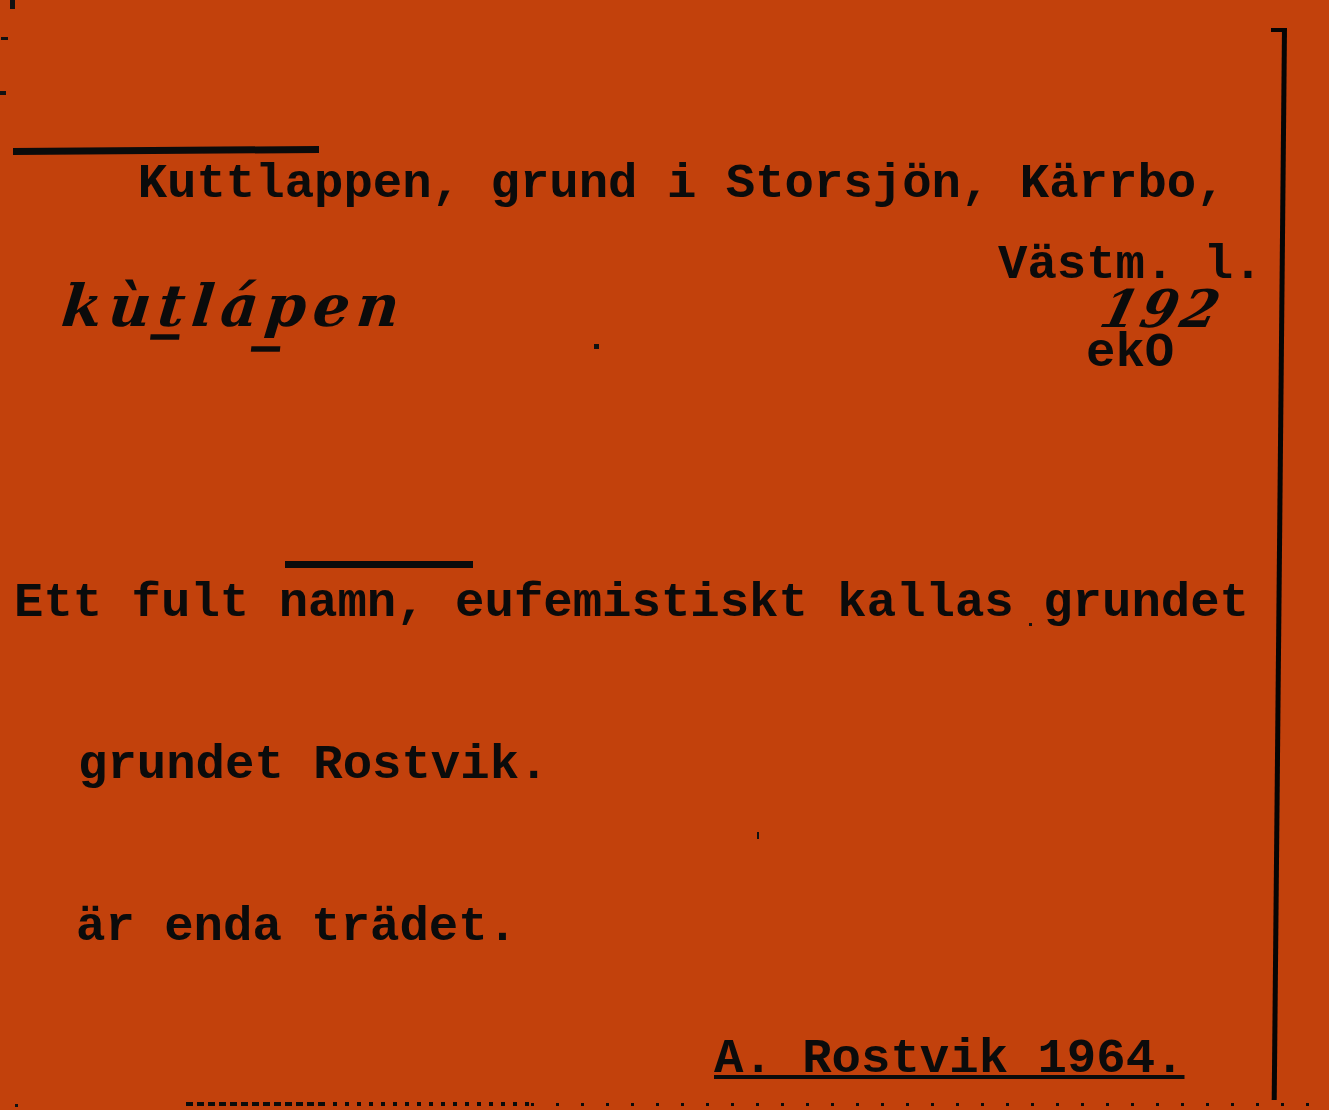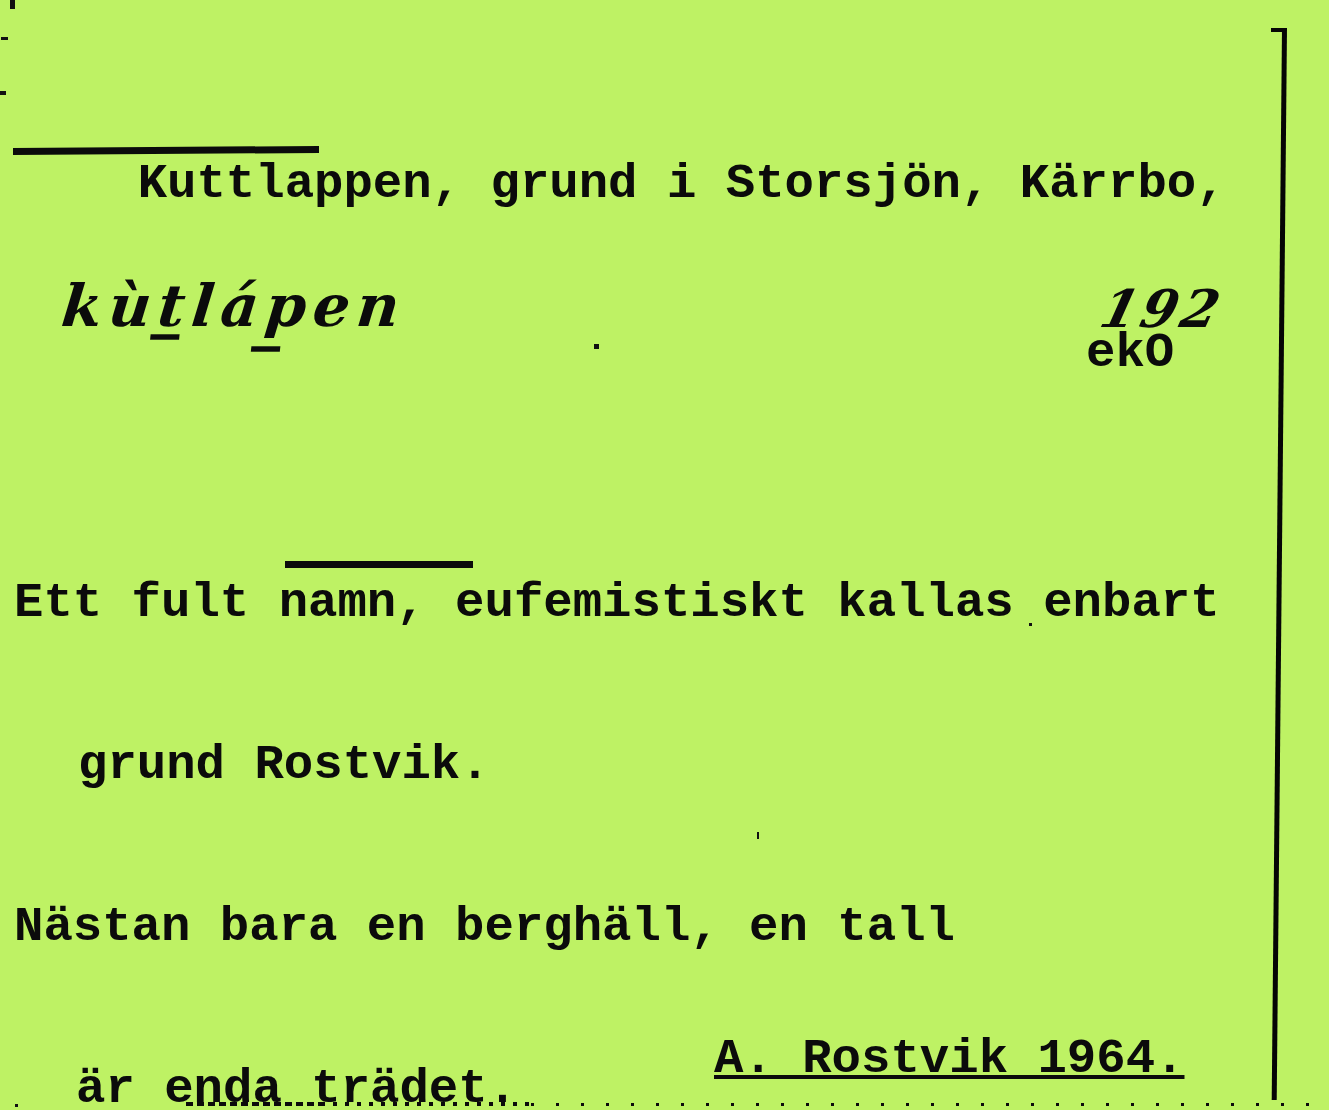--- a/index.html
+++ b/index.html
@@ -6,7 +6,7 @@
   .card{
     position:relative;
     width:1329px;height:1110px;
-    background:#bef264;
+    background:#c2410c;
     overflow:hidden;
     font-family:"Liberation Mono", monospace;
     color:#0b0b0b;

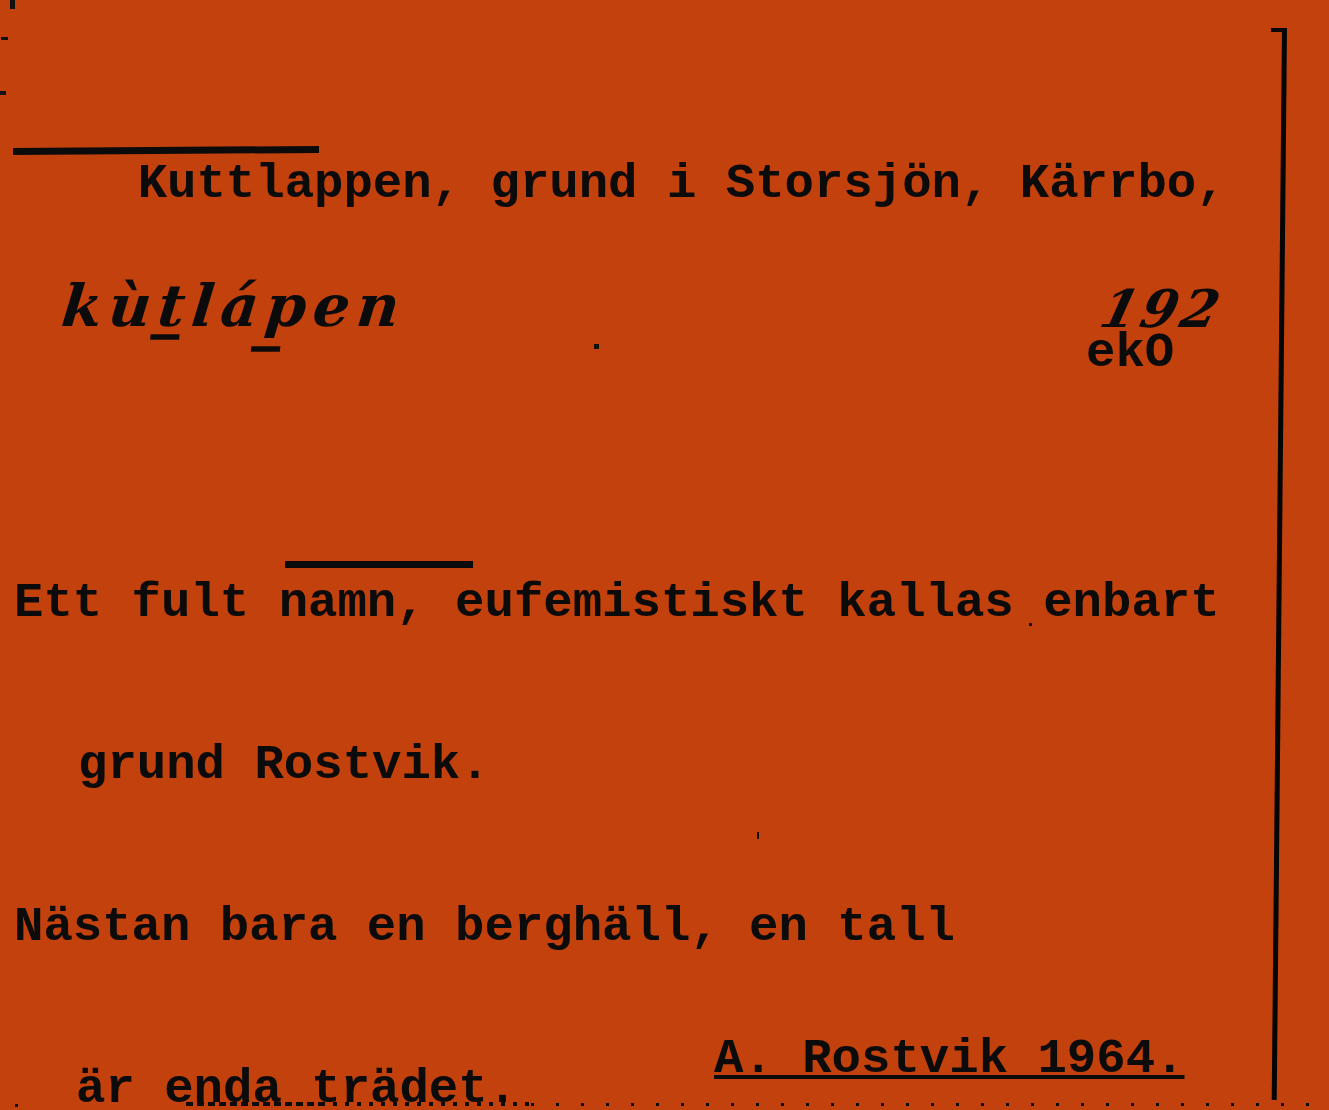--- a/index.html
+++ b/index.html
@@ -77,6 +77,7 @@
   <div class="uline" style="left:13px;top:147px;width:306px;height:7px;transform:rotate(-0.4deg);"></div>
 
 
+  <div class="typed" style="left:998px;top:238px;">Västm. l.</div>
 
   <div class="hand phonetic" style="left:62px;top:272px;">kùt̲láp̲en</div>
 

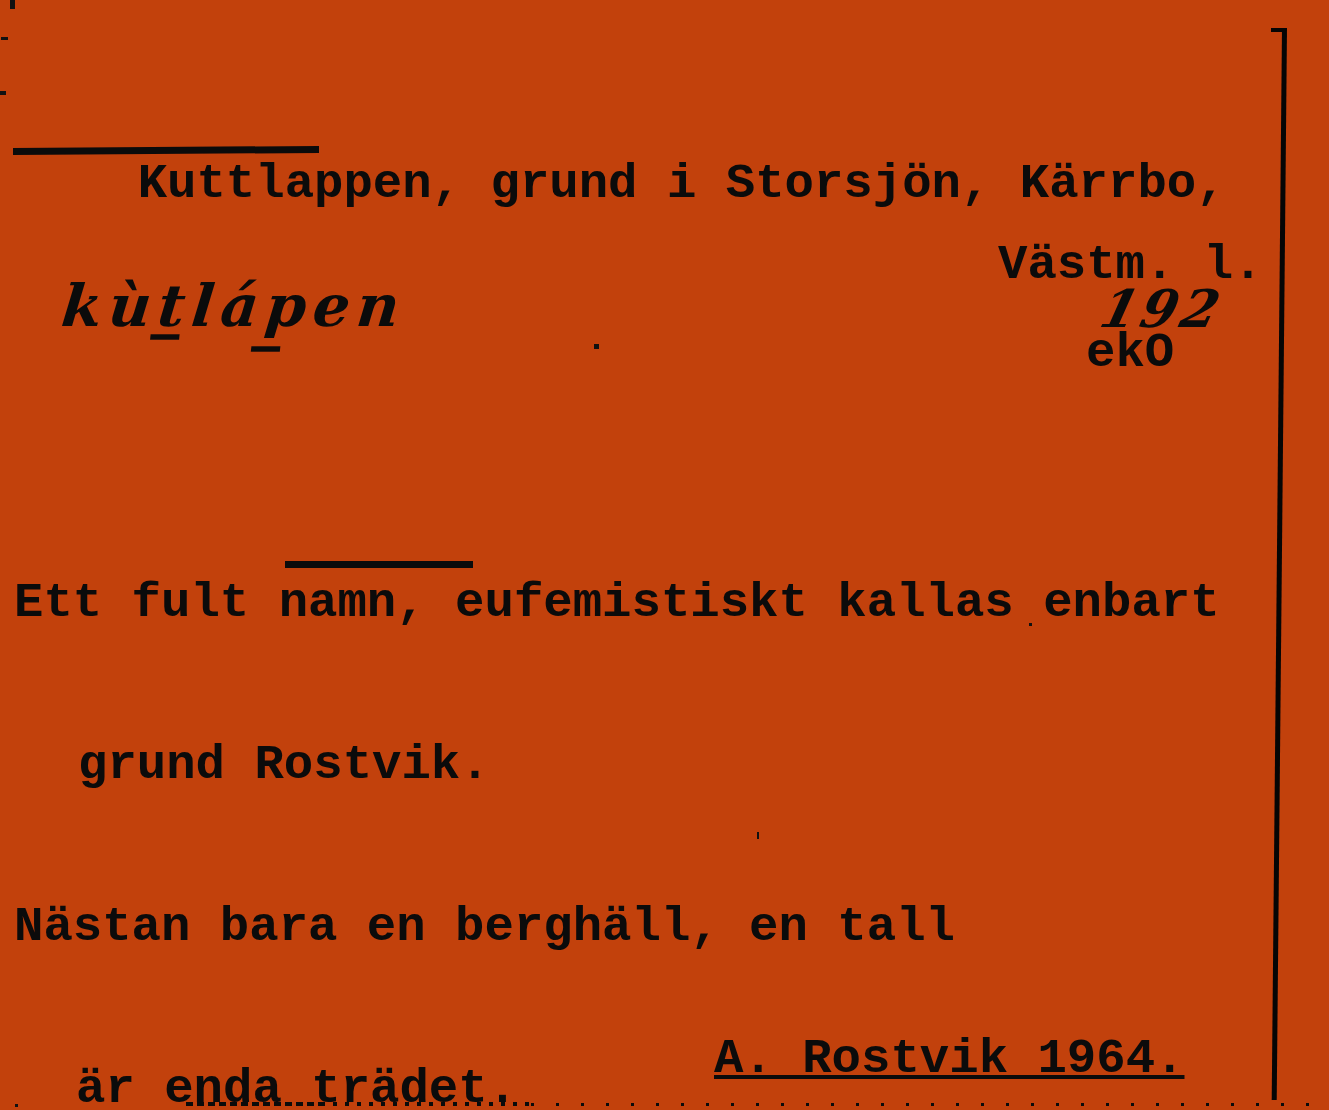--- a/index.html
+++ b/index.html
@@ -86,7 +86,7 @@
   <div class="typed" style="left:1086px;top:326px;text-align:center;">ekO</div>
 
   <div class="typed" style="left:14px;top:468px;">
-    <div class="body-line">Ett fult namn, eufemistiskt kallas enbart</div>
+    <div class="body-line">Ett fult namn, eufemistiskt kallas grundet</div>
     <div class="body-line indent"><span>grund </span><span>Rostvik</span><span>.</span></div>
     <div class="body-line">Nästan bara en berghäll, en tall</div>
     <div class="body-line indent" style="padding-left:62px;">är enda trädet.</div>

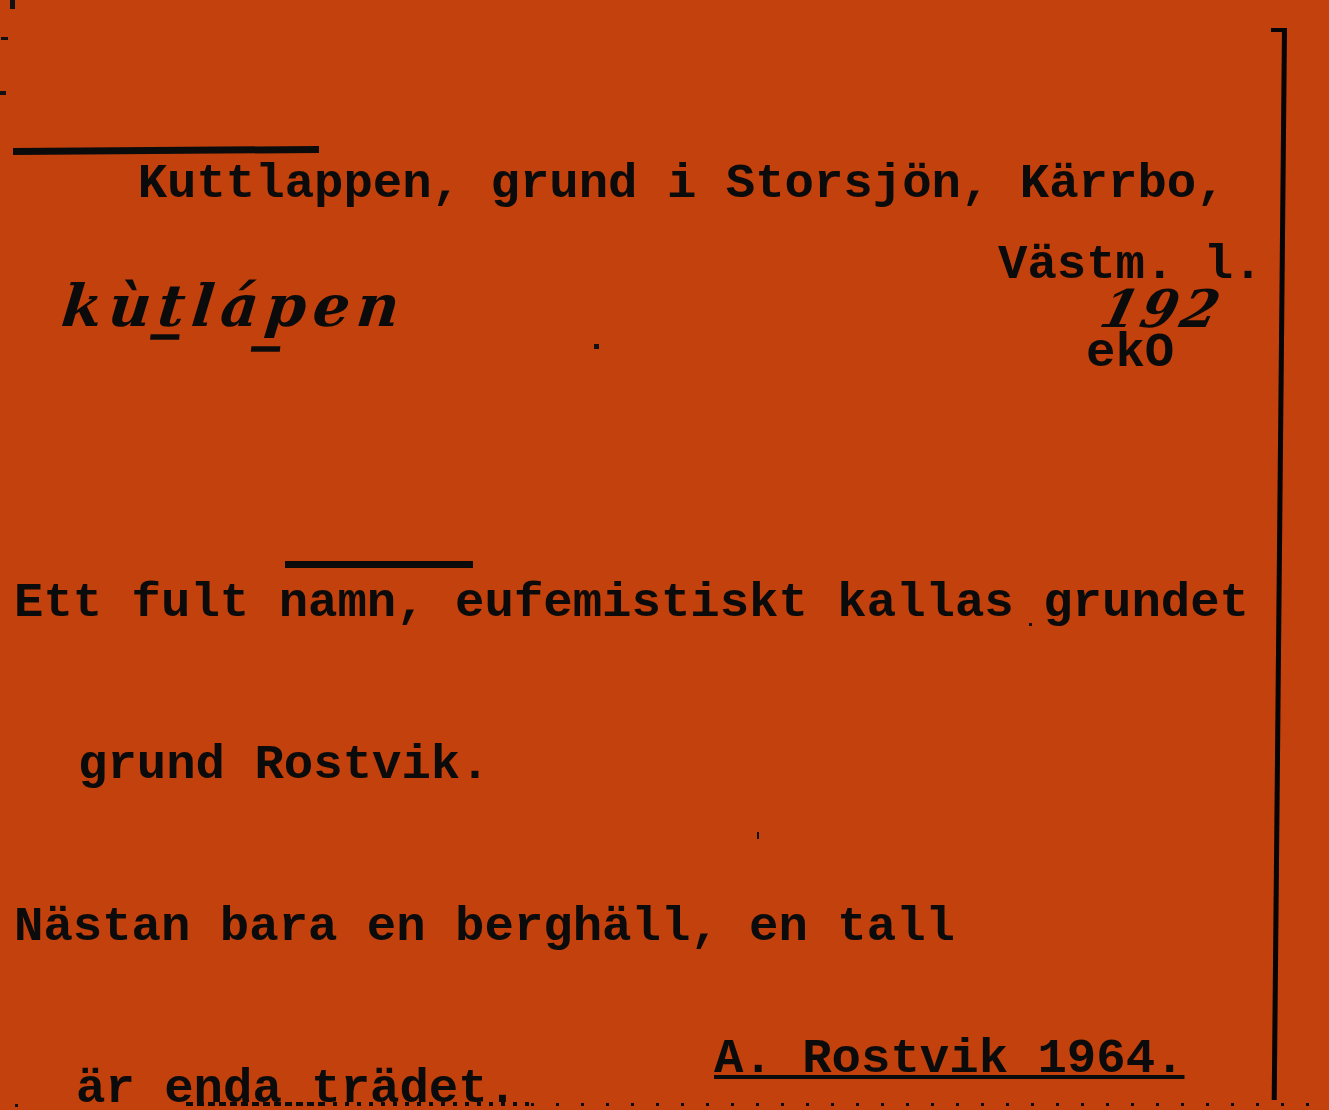--- a/index.html
+++ b/index.html
@@ -87,7 +87,7 @@
 
   <div class="typed" style="left:14px;top:468px;">
     <div class="body-line">Ett fult namn, eufemistiskt kallas grundet</div>
-    <div class="body-line indent"><span>grund </span><span>Rostvik</span><span>.</span></div>
+    <div class="body-line indent"><span>grundet </span><span>Rostvik</span><span>.</span></div>
     <div class="body-line">Nästan bara en berghäll, en tall</div>
     <div class="body-line indent" style="padding-left:62px;">är enda trädet.</div>
   </div>

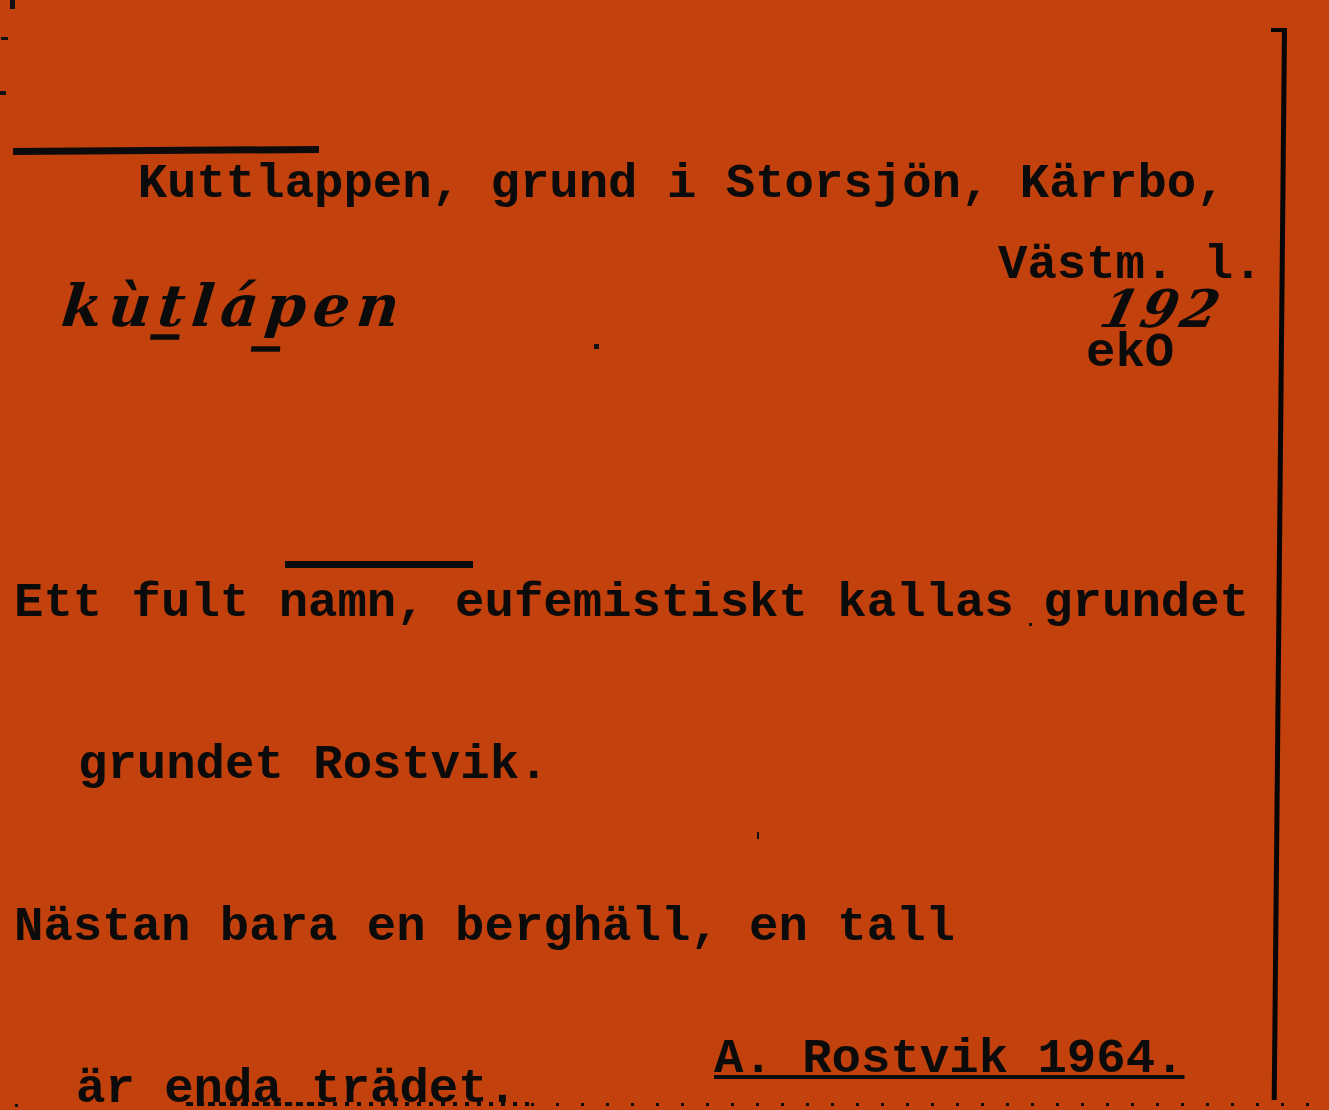--- a/index.html
+++ b/index.html
@@ -88,7 +88,6 @@
   <div class="typed" style="left:14px;top:468px;">
     <div class="body-line">Ett fult namn, eufemistiskt kallas grundet</div>
     <div class="body-line indent"><span>grundet </span><span>Rostvik</span><span>.</span></div>
-    <div class="body-line">Nästan bara en berghäll, en tall</div>
     <div class="body-line indent" style="padding-left:62px;">är enda trädet.</div>
   </div>
   <div class="uline" style="left:285px;top:561px;width:188px;height:7px;"></div>

